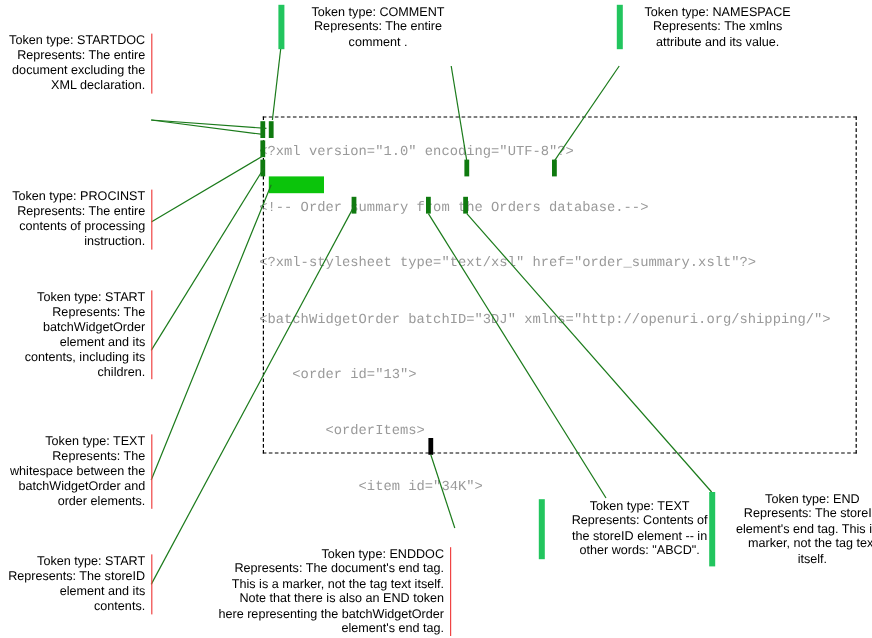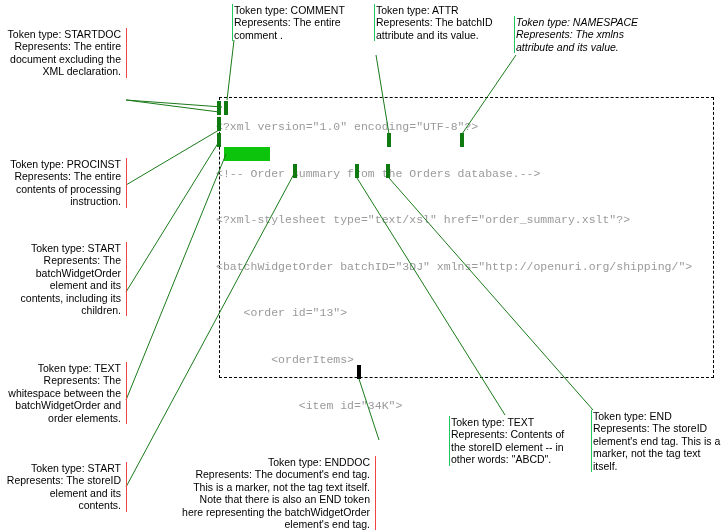--- a/index.html
+++ b/index.html
@@ -31,9 +31,9 @@
     text-align: right;
   }
   .note.left-rule {
-    border-left: 1px solid #22c55e;
-    padding-left: 1px;
-    text-align: left;
+    border-left: 5px solid #22c55e;
+    padding-left: 15px;
+    text-align: center;
   }
 
   

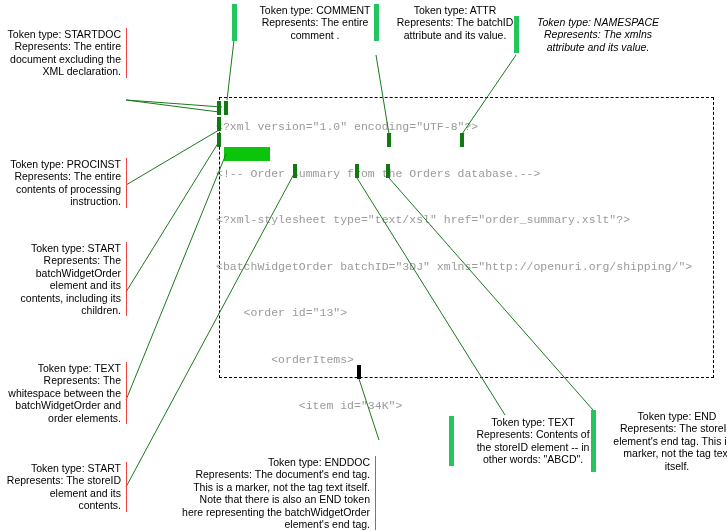--- a/index.html
+++ b/index.html
@@ -173,8 +173,6 @@
   <div class="note left-rule" style="left:232px; top:4px; width:126px;">Token type: COMMENT
 Represents: The entire comment .</div>
 
-  <div class="note left-rule" style="left:374px; top:4px; width:122px;">Token type: ATTR
-Represents: The batchID attribute and its value.</div>
 
   <div class="note left-rule" style="left:514px; top:16px; width:128px;font-style:italic;">Token type: NAMESPACE
 Represents: The xmlns attribute and its value.</div>

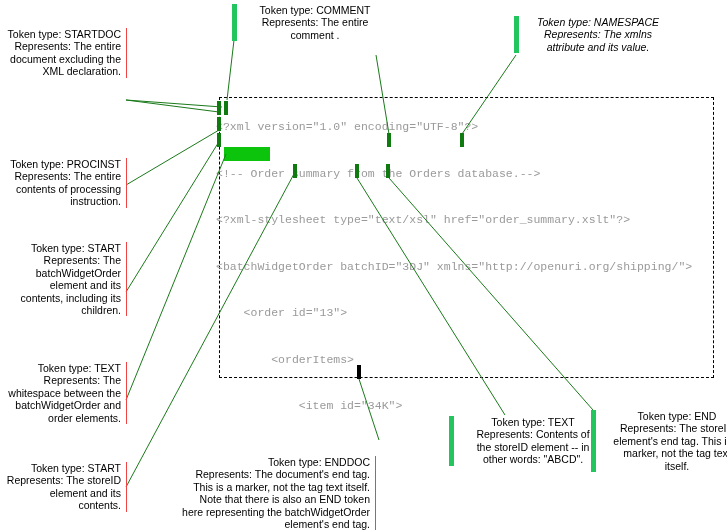--- a/index.html
+++ b/index.html
@@ -174,7 +174,7 @@
 Represents: The entire comment .</div>
 
 
-  <div class="note left-rule" style="left:514px; top:16px; width:128px;font-style:italic;">Token type: NAMESPACE
+  <div class="note left-rule" style="left:514px; top:4px; width:128px;">Token type: NAMESPACE
 Represents: The xmlns attribute and its value.</div>
 
   <div class="note right-rule" style="left:178px; top:436px; width:192px;margin-top:20px;">Token type: ENDDOC

